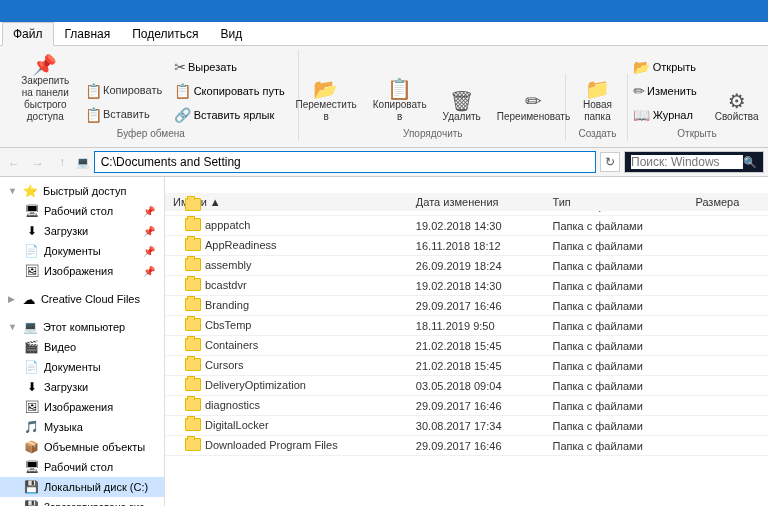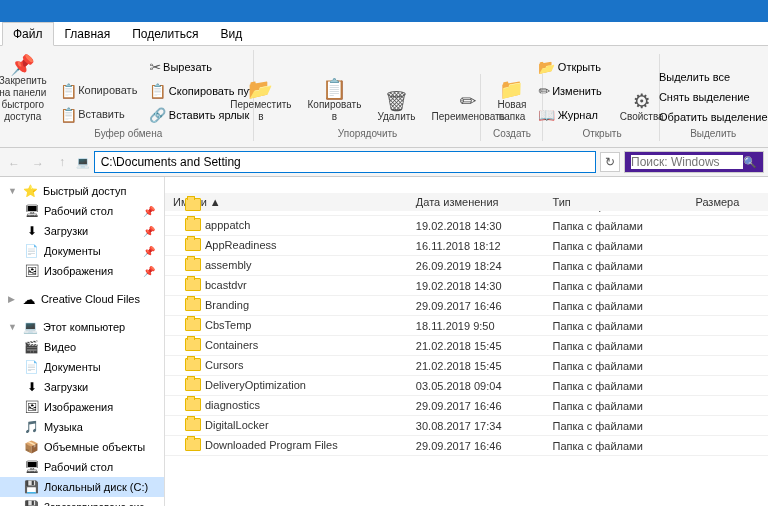--- a/index.html
+++ b/index.html
@@ -170,22 +170,6 @@
       <span class="ribbon-group-label">Открыть</span>
     </div>
 
-    <div class="ribbon-group">
-      <div class="ribbon-buttons">
-        <div style="display:flex;flex-direction:column;gap:2px;">
-          <div class="ribbon-btn-small">
-            <span>Выделить все</span>
-          </div>
-          <div class="ribbon-btn-small">
-            <span>Снять выделение</span>
-          </div>
-          <div class="ribbon-btn-small">
-            <span>Обратить выделение</span>
-          </div>
-        </div>
-      </div>
-      <span class="ribbon-group-label">Выделить</span>
-    </div>
   </div>
 </div>
 

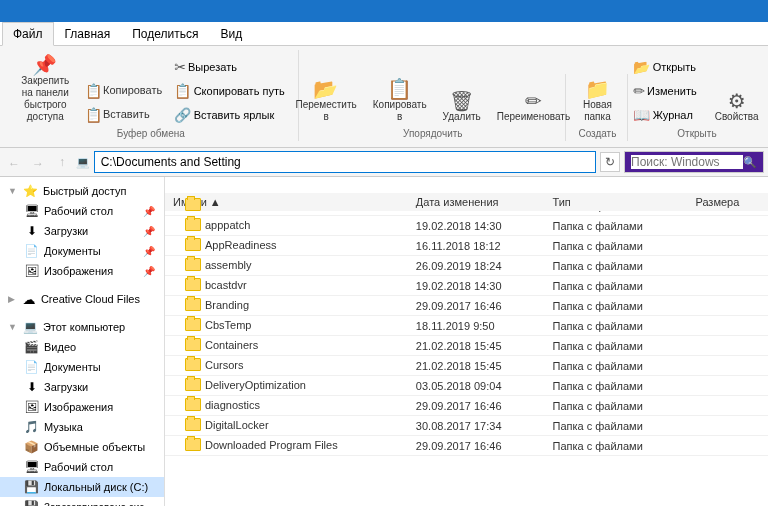--- a/index.html
+++ b/index.html
@@ -30,7 +30,7 @@
     .nav-btn { width: 20px; height: 20px; display: flex; align-items: center; justify-content: center; cursor: pointer; border: 1px solid transparent; border-radius: 2px; font-size: 12px; color: #555; }
     .nav-btn.disabled { color: #bbb; cursor: default; }
     .address-input { flex: 1; height: 22px; border: 1px solid #0078d7; padding: 0 6px; font-size: 12px; background: white; }
-    .search-box { width: 140px; height: 22px; border: 1px solid #ccc; padding: 0 6px; font-size: 12px; display: flex; align-items: center; background: #4c1d95; }
+    .search-box { width: 140px; height: 22px; border: 1px solid #ccc; padding: 0 6px; font-size: 12px; display: flex; align-items: center; background: #0f172a; }
     .search-box input { border: none; outline: none; font-size: 12px; width: 100%; }
     .refresh-btn { width: 20px; height: 20px; display: flex; align-items: center; justify-content: center; color: #555; cursor: pointer; border: 1px solid #ccc; background: white; }
 

